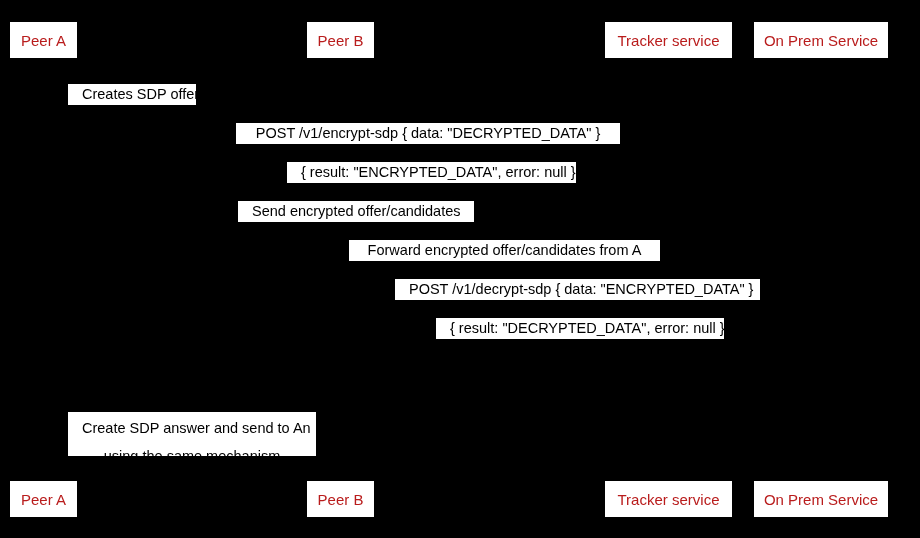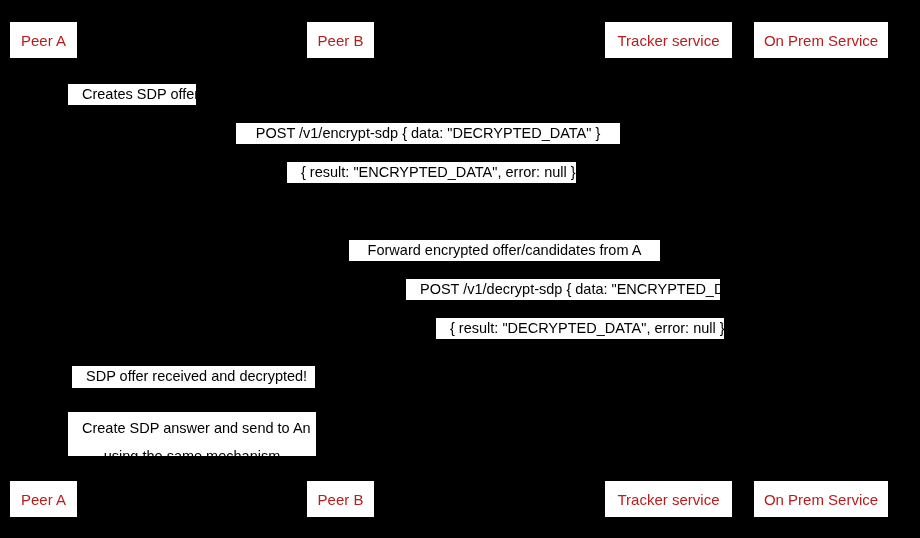--- a/index.html
+++ b/index.html
@@ -90,6 +90,7 @@
 
   <div class="msg-label" style="left:287px; top:162px; width:289px; height:21px;">{ result: "ENCRYPTED_DATA", error: null }</div>
 
+  <div class="msg-label" style="left:238px; top:201px; width:236px; height:21px;">Send encrypted offer/candidates</div>
 
   <div class="msg-label" style="left:349px; top:240px; width:311px; height:21px;">Forward encrypted offer/candidates from A</div>
 

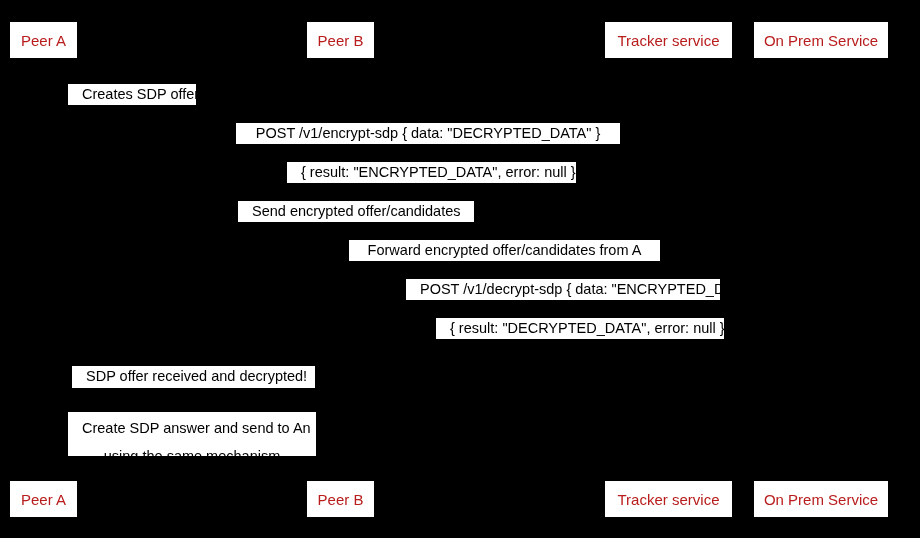--- a/index.html
+++ b/index.html
@@ -94,7 +94,7 @@
 
   <div class="msg-label" style="left:349px; top:240px; width:311px; height:21px;">Forward encrypted offer/candidates from A</div>
 
-  <div class="msg-label" style="left:406px; top:279px; width:314px; height:21px;">POST /v1/decrypt-sdp { data: "ENCRYPTED_DATA" }</div>
+  <div class="msg-label" style="left:395px; top:279px; width:365px; height:21px;">POST /v1/decrypt-sdp { data: "ENCRYPTED_DATA" }</div>
 
   <div class="msg-label" style="left:436px; top:318px; width:288px; height:21px;">{ result: "DECRYPTED_DATA", error: null }</div>
 

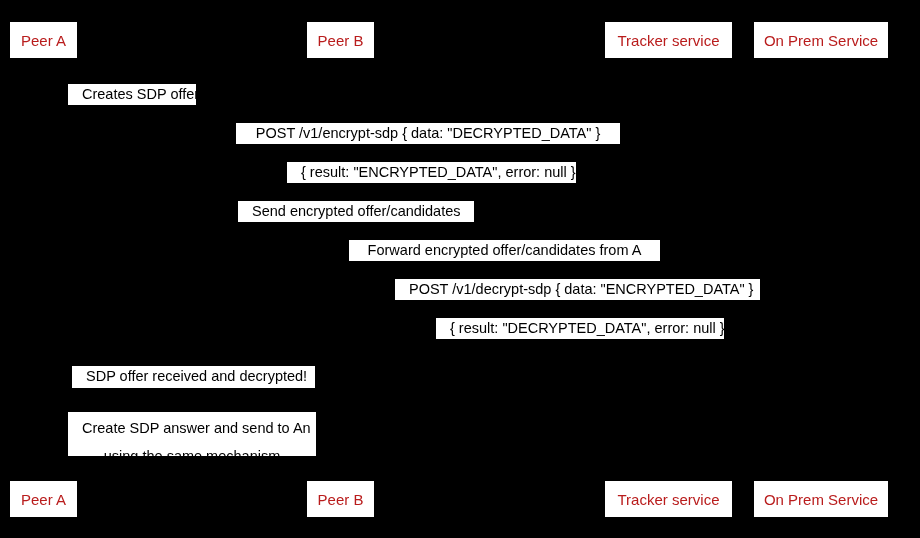--- a/index.html
+++ b/index.html
@@ -98,7 +98,6 @@
 
   <div class="msg-label" style="left:436px; top:318px; width:288px; height:21px;">{ result: "DECRYPTED_DATA", error: null }</div>
 
-  <div class="msg-label" style="left:72px; top:366px; width:243px; height:22px;">SDP offer received and decrypted!</div>
 
   <div class="msg-label two-line" style="left:68px; top:412px; width:248px; height:44px;">Create SDP answer and send to An
 using the same mechanism</div>

